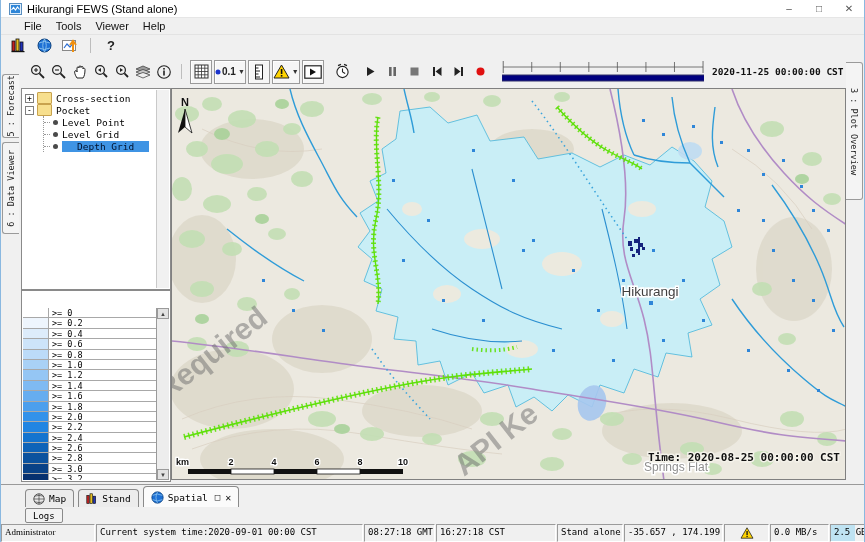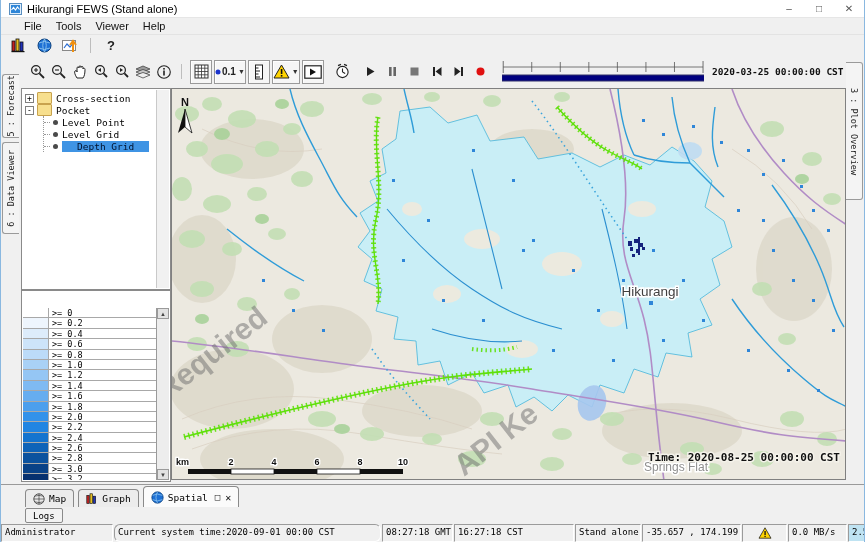--- a/index.html
+++ b/index.html
@@ -273,7 +273,7 @@
       <rect x="0" y="18" width="340" height="6" fill="#000080" stroke="#30306a" stroke-width="1"></rect>
     </svg>
   </span>
-  <span class="tl-date">2020-03-25 00:00:00 CST</span>
+  <span class="tl-date">2020-11-25 00:00:00 CST</span>
 </div>
 
 <div class="vtab" style="top:74px;height:64px;">

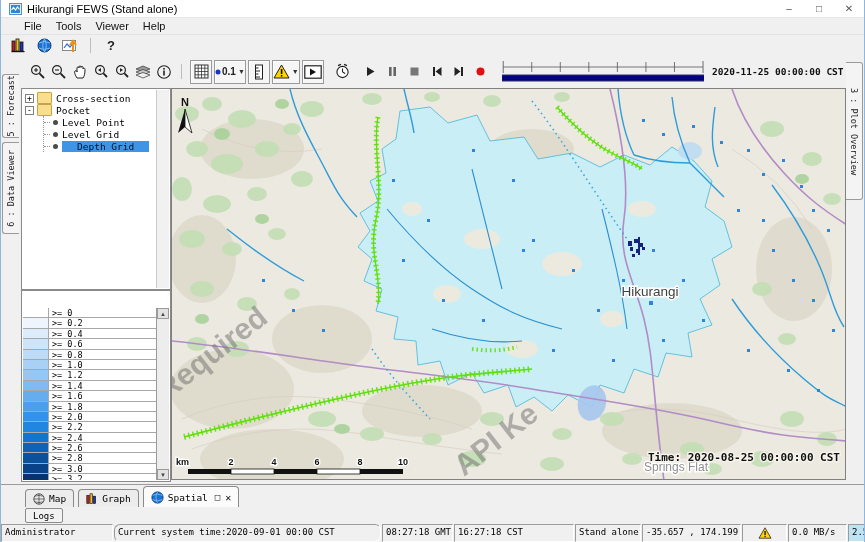--- a/index.html
+++ b/index.html
@@ -628,7 +628,7 @@
           <rect x="9" y="4" width="3" height="9" fill="#2233bb" stroke="#111" stroke-width="0.8"></rect>
         </svg>
     </span>
-    <span>Graph</span>
+    <span>Stand</span>
   </div>
   <div class="btab active">
     <span class="mic">

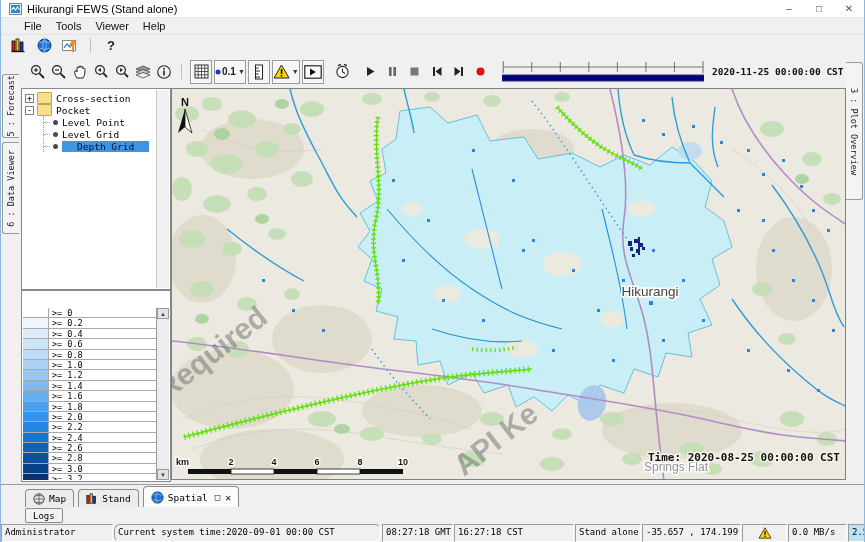--- a/index.html
+++ b/index.html
@@ -648,7 +648,7 @@
 </div>
 
 <div class="statusbar">
-  <div class="status-cell" style="width:112px;">Administrator</div>
+  <div class="status-cell" style="width:94px;font-family:Liberation Serif, serif;">Administrator</div>
   <div class="status-cell" style="width:267px;border-radius:6px;">Current system time:2020-09-01 00:00 CST</div>
   <div class="status-cell" style="width:71px;">08:27:18 GMT</div>
   <div class="status-cell" style="width:120px;">16:27:18 CST</div>

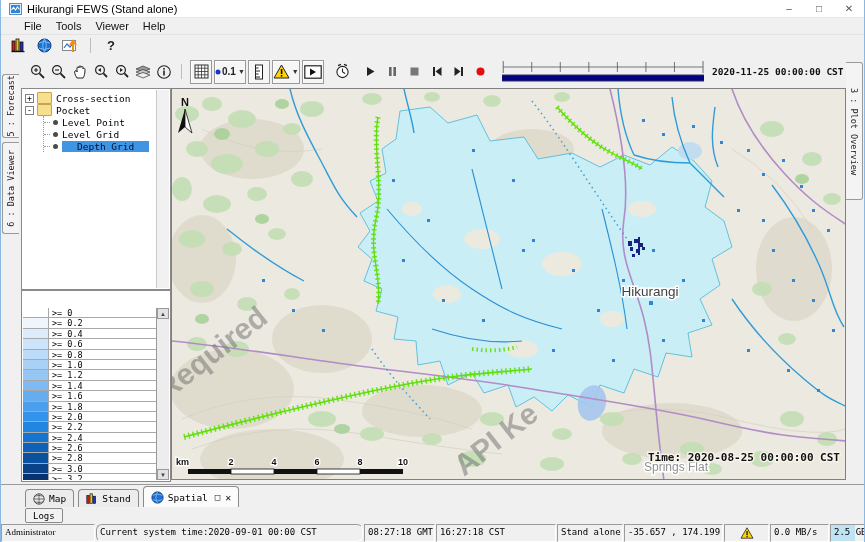--- a/index.html
+++ b/index.html
@@ -649,7 +649,7 @@
 
 <div class="statusbar">
   <div class="status-cell" style="width:94px;font-family:Liberation Serif, serif;">Administrator</div>
-  <div class="status-cell" style="width:267px;border-radius:6px;">Current system time:2020-09-01 00:00 CST</div>
+  <div class="status-cell" style="width:267px;">Current system time:2020-09-01 00:00 CST</div>
   <div class="status-cell" style="width:71px;">08:27:18 GMT</div>
   <div class="status-cell" style="width:120px;">16:27:18 CST</div>
   <div class="status-cell" style="width:66px;">Stand alone</div>

